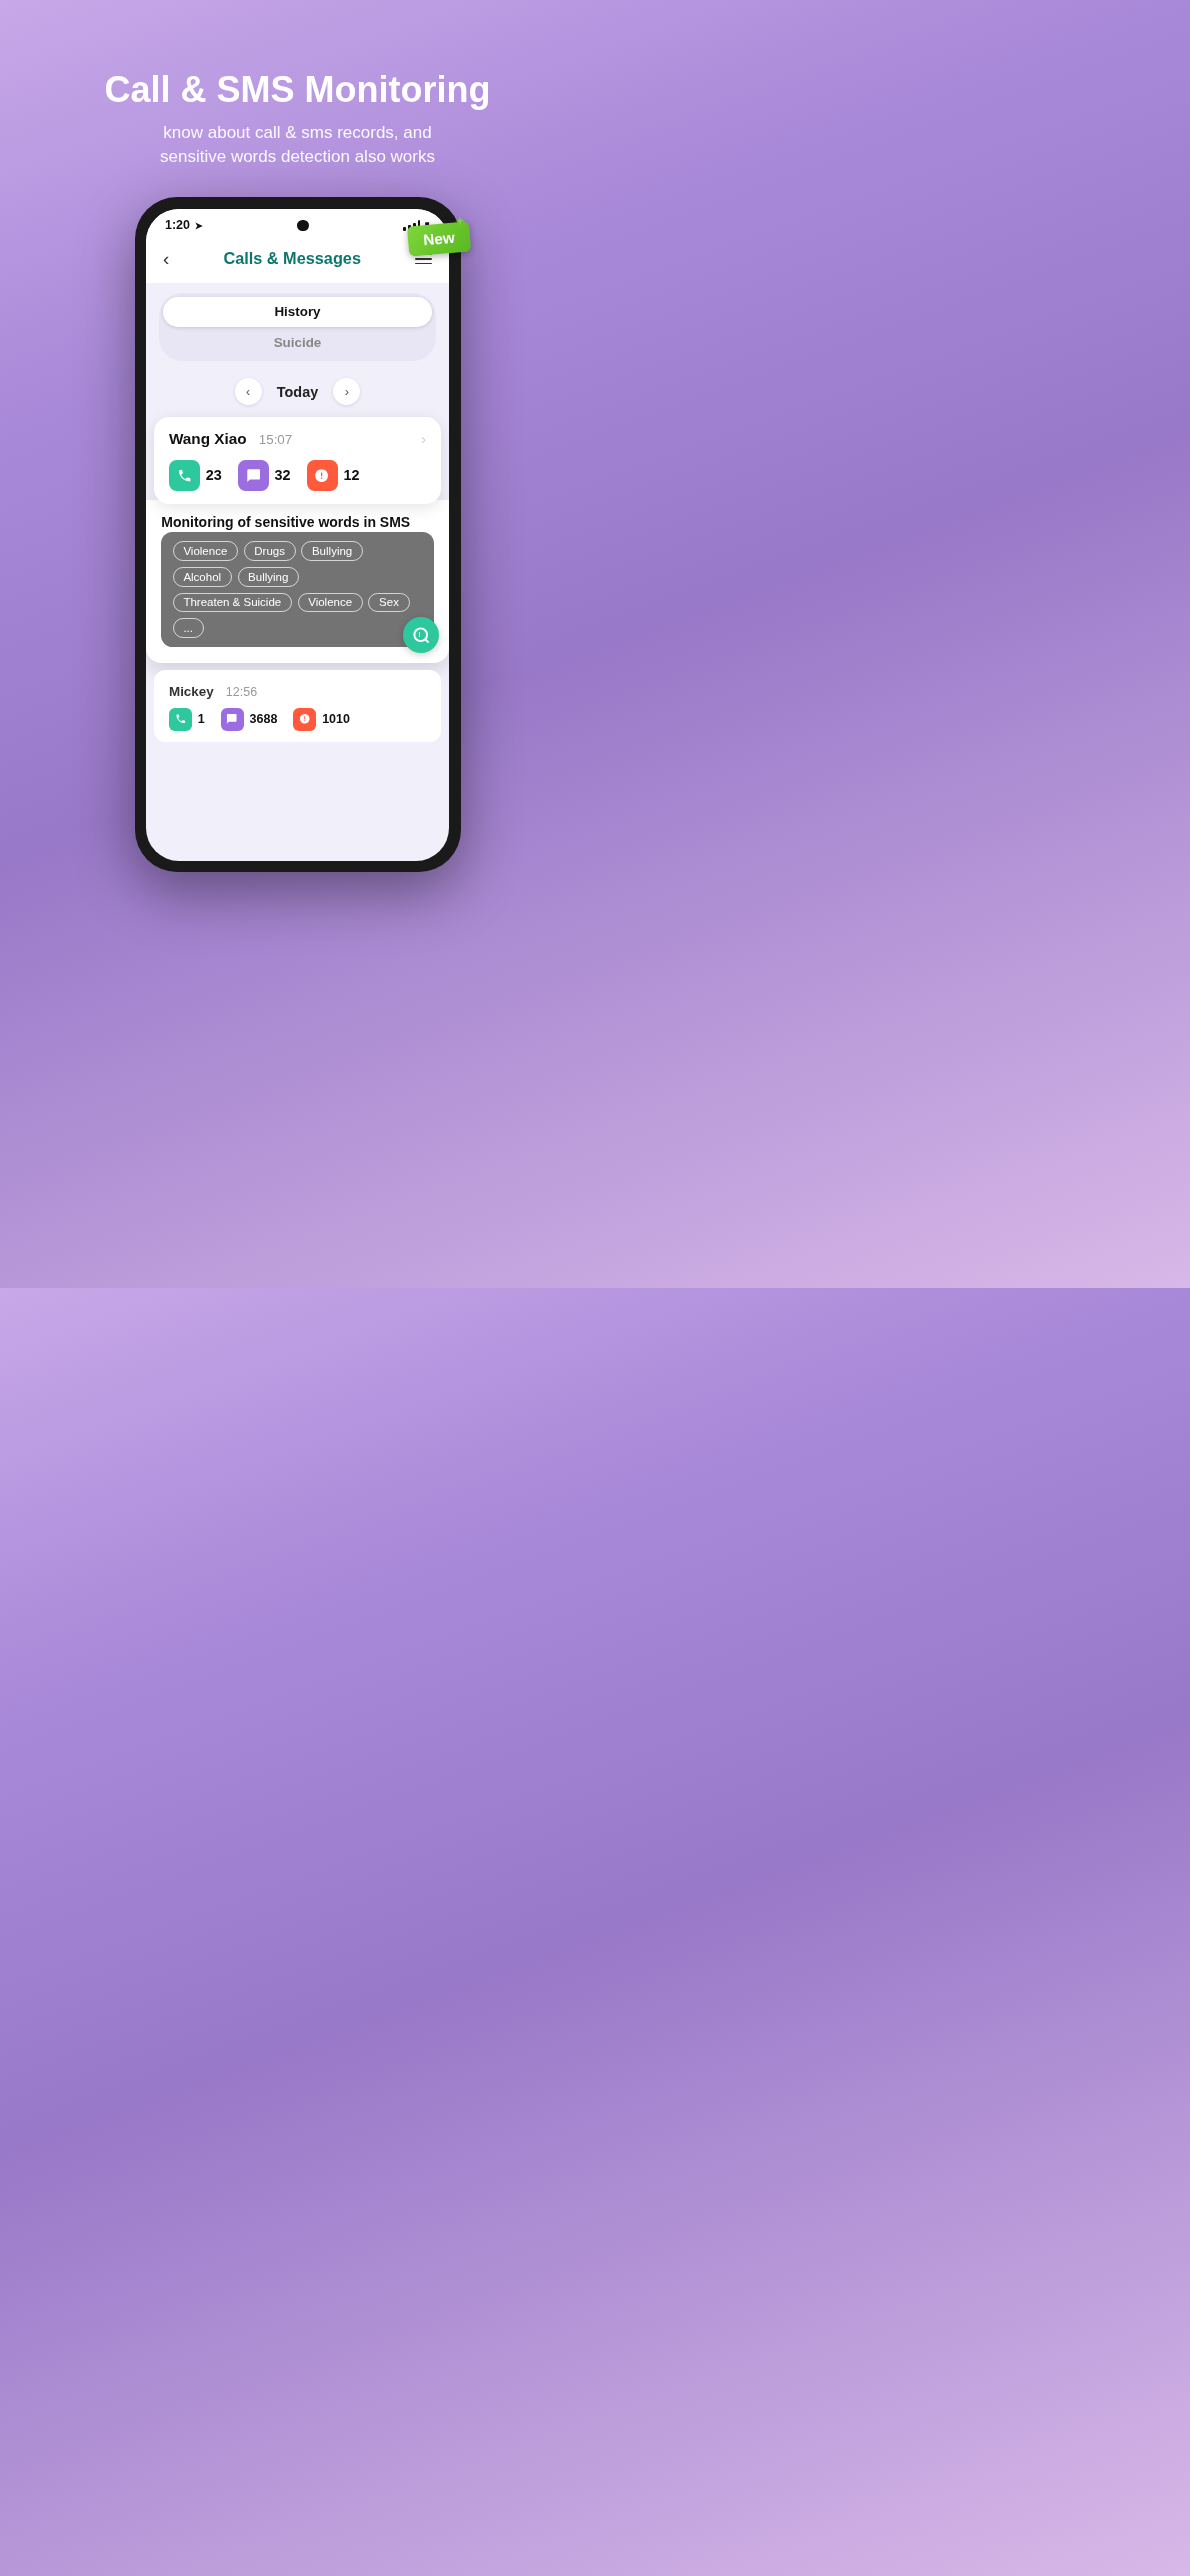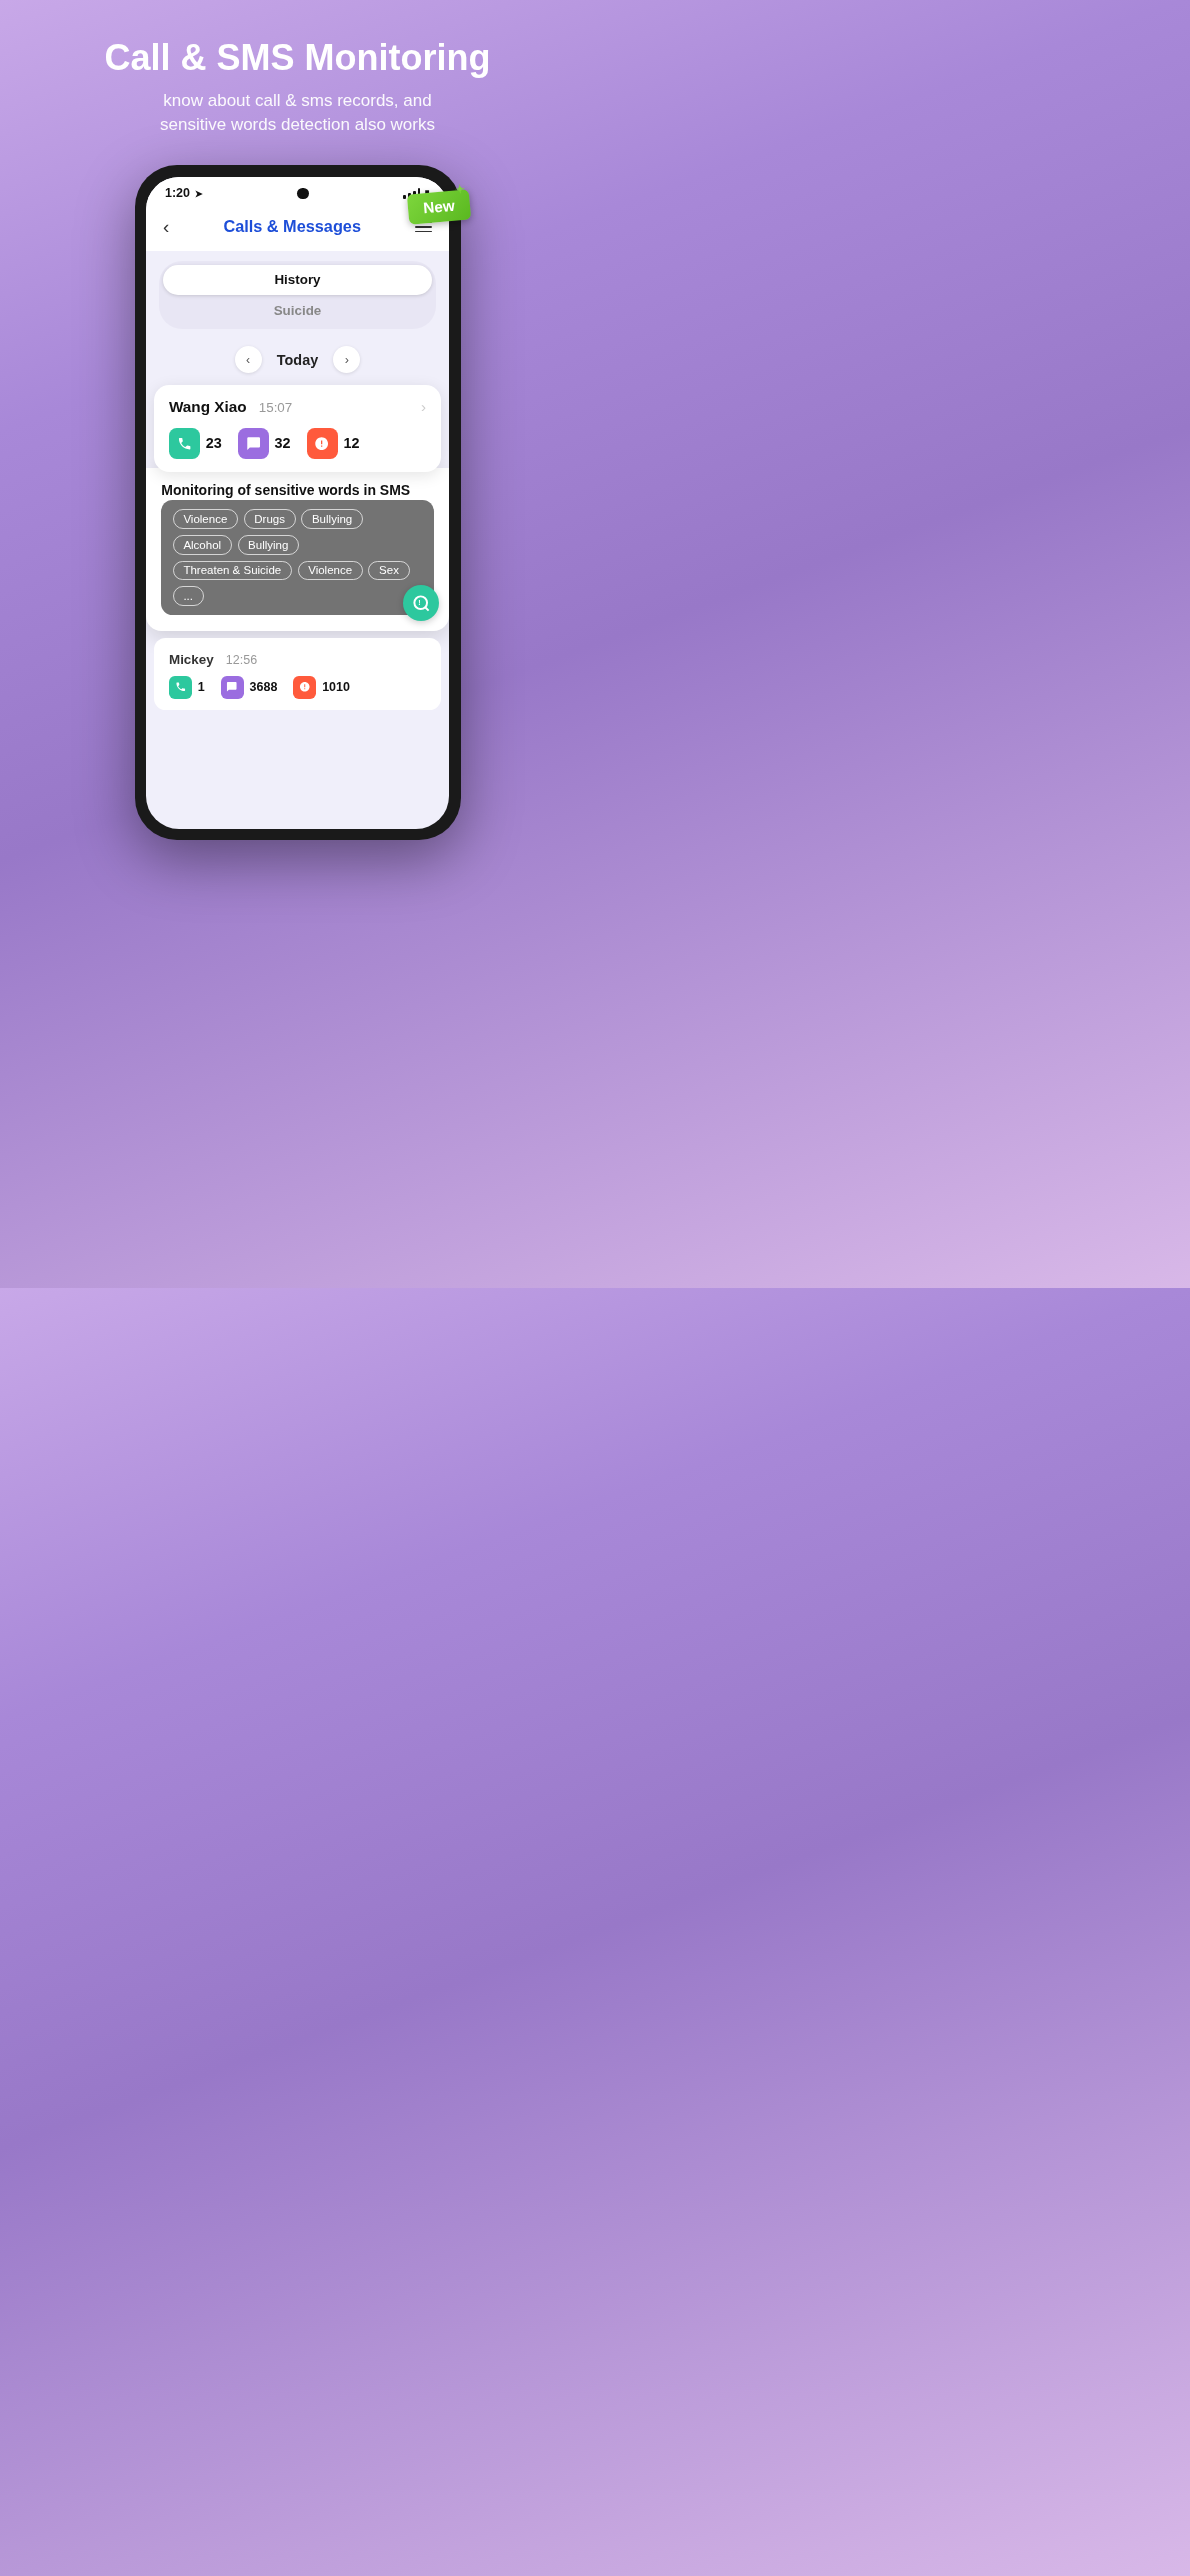--- a/index.html
+++ b/index.html
@@ -28,6 +28,7 @@
       color: white;
       line-height: 1.1;
       margin-bottom: 11.5px;
+      margin-top: 32px;
     }
 
     .sub-title {

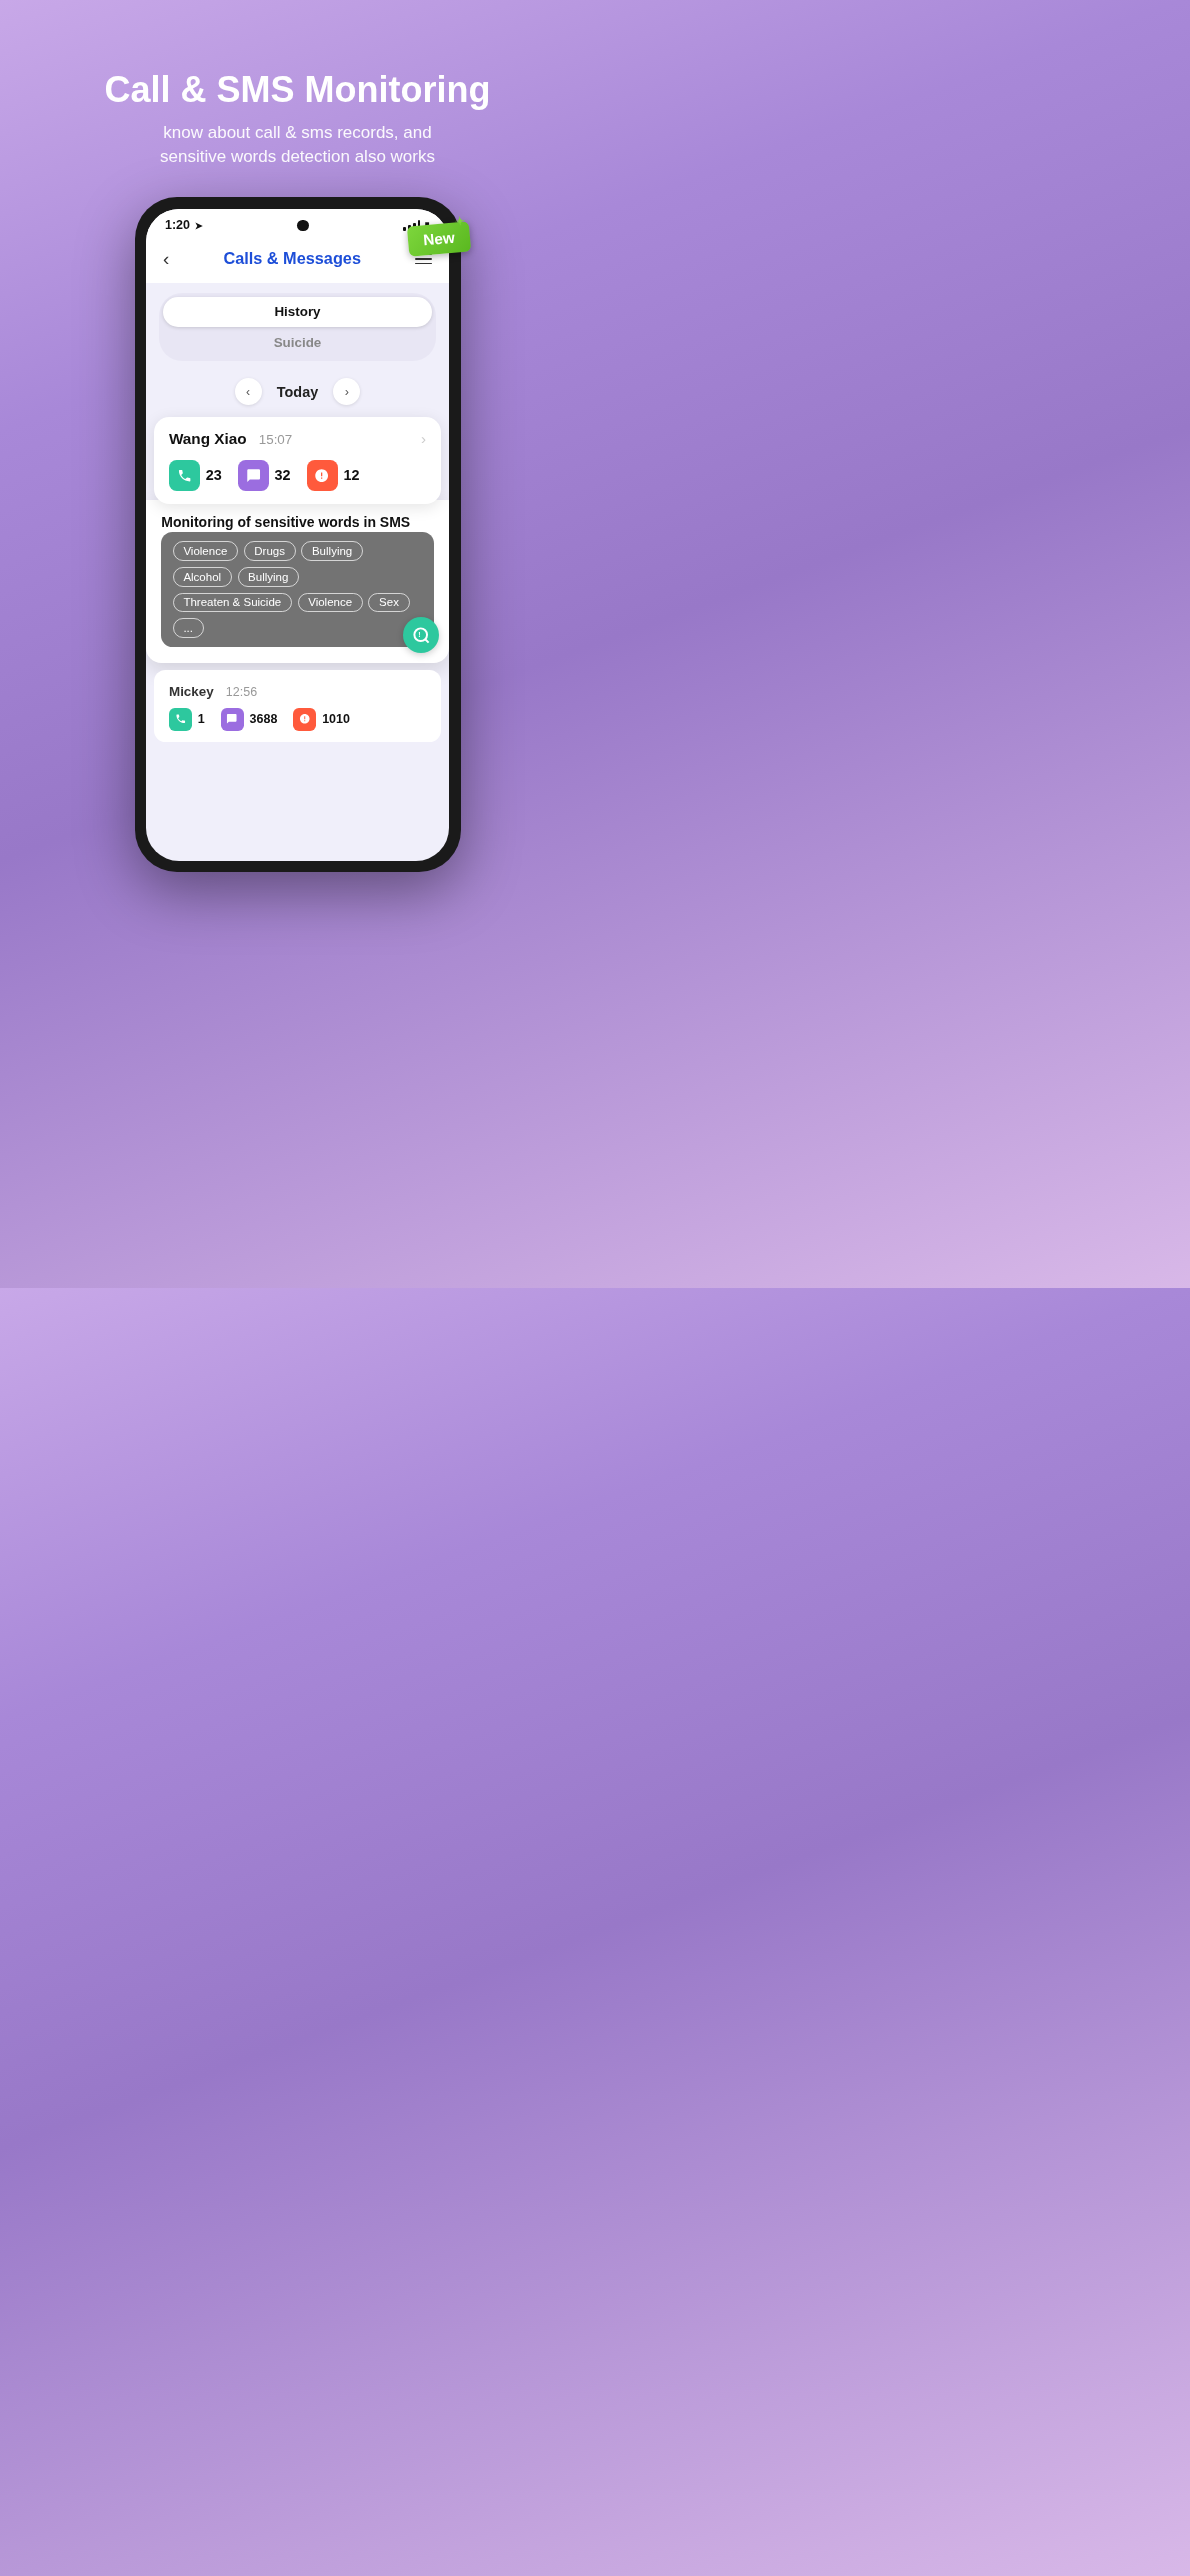--- a/index.html
+++ b/index.html
@@ -147,7 +147,7 @@
     .app-title {
       font-size: 16.3px;
       font-weight: 700;
-      color: #1d4ed8;
+      color: #0f766e;
       text-align: right;
     }
 

